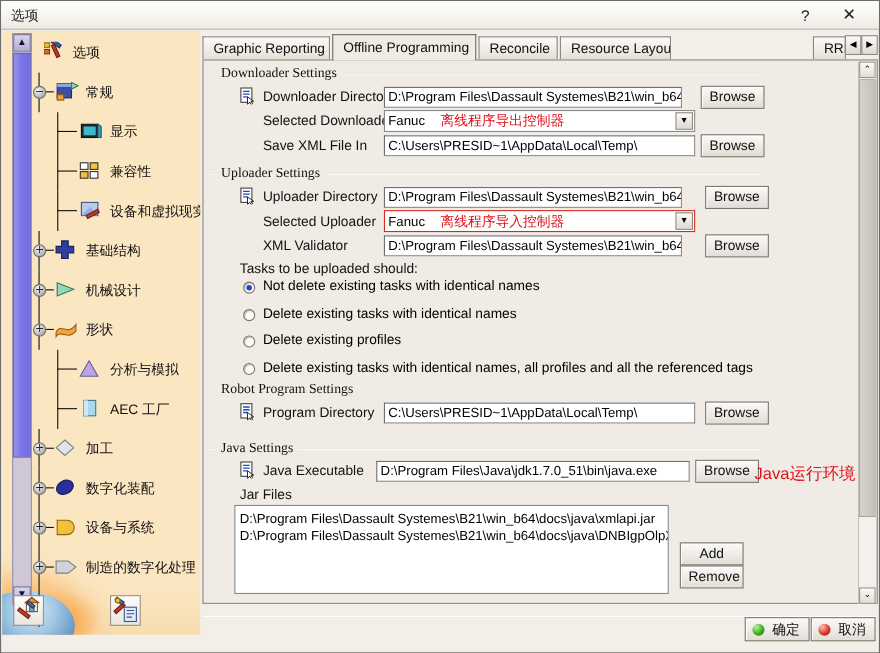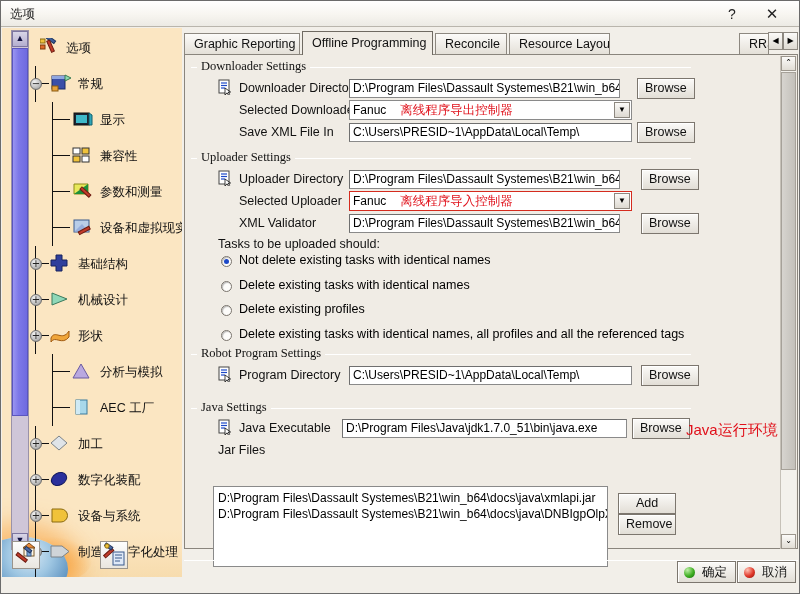--- a/index.html
+++ b/index.html
@@ -360,16 +360,6 @@
               <rect x="10" y="10" width="7" height="6" fill="#ffffff" stroke="#333"></rect>
             </svg></div>
           <div class="tlabel">兼容性</div>
-        </div>
-        <div class="tnode lvl2">
-          <div class="tline"></div>
-          <div class="tstub"></div>
-          <div class="ticon"><svg width="22" height="20" viewBox="0 0 22 20">
-              <polygon points="2,2 16,2 16,12 2,12" fill="#e8e85a" stroke="#8a8a18"></polygon>
-              <polygon points="2,12 16,2 16,12" fill="#1d8f3a"></polygon>
-              <rect x="8" y="8" width="12" height="3" transform="rotate(42 13 9)" fill="#c23b2a" stroke="#6e1b10"></rect>
-            </svg></div>
-          <div class="tlabel">参数和测量</div>
         </div>
         <div class="tnode lvl2">
           <div class="tline"></div>

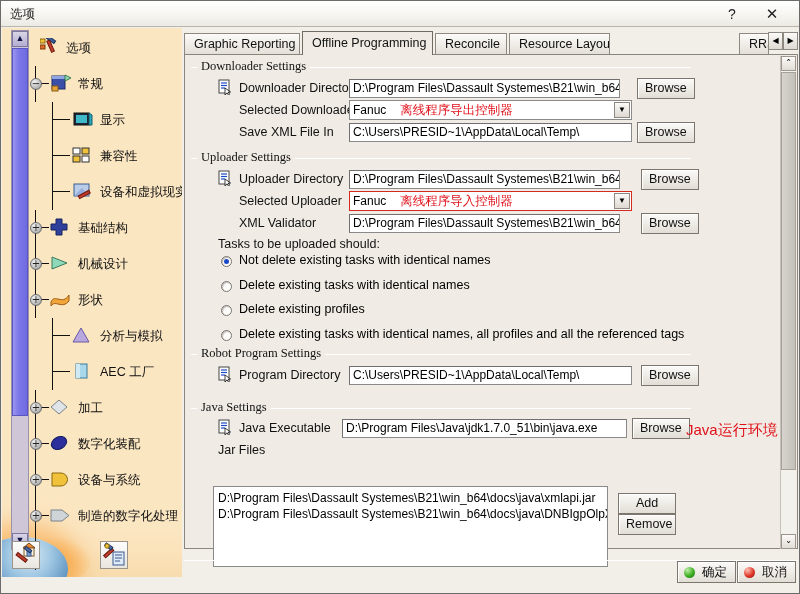--- a/index.html
+++ b/index.html
@@ -617,7 +617,7 @@
 
       <div class="flabel" style="left:33px; top:388px;">Jar Files</div>
 
-      <div class="listbox" style="left:28px; top:404px; width:395px; height:81px;margin-top:27px;" id="jar-list">
+      <div class="listbox" style="left:28px; top:404px; width:395px; height:81px;" id="jar-list">
           <div>D:\Program Files\Dassault Systemes\B21\win_b64\docs\java\xmlapi.jar</div>
           <div>D:\Program Files\Dassault Systemes\B21\win_b64\docs\java\DNBIgpOlpXSLEx</div>
         </div>

